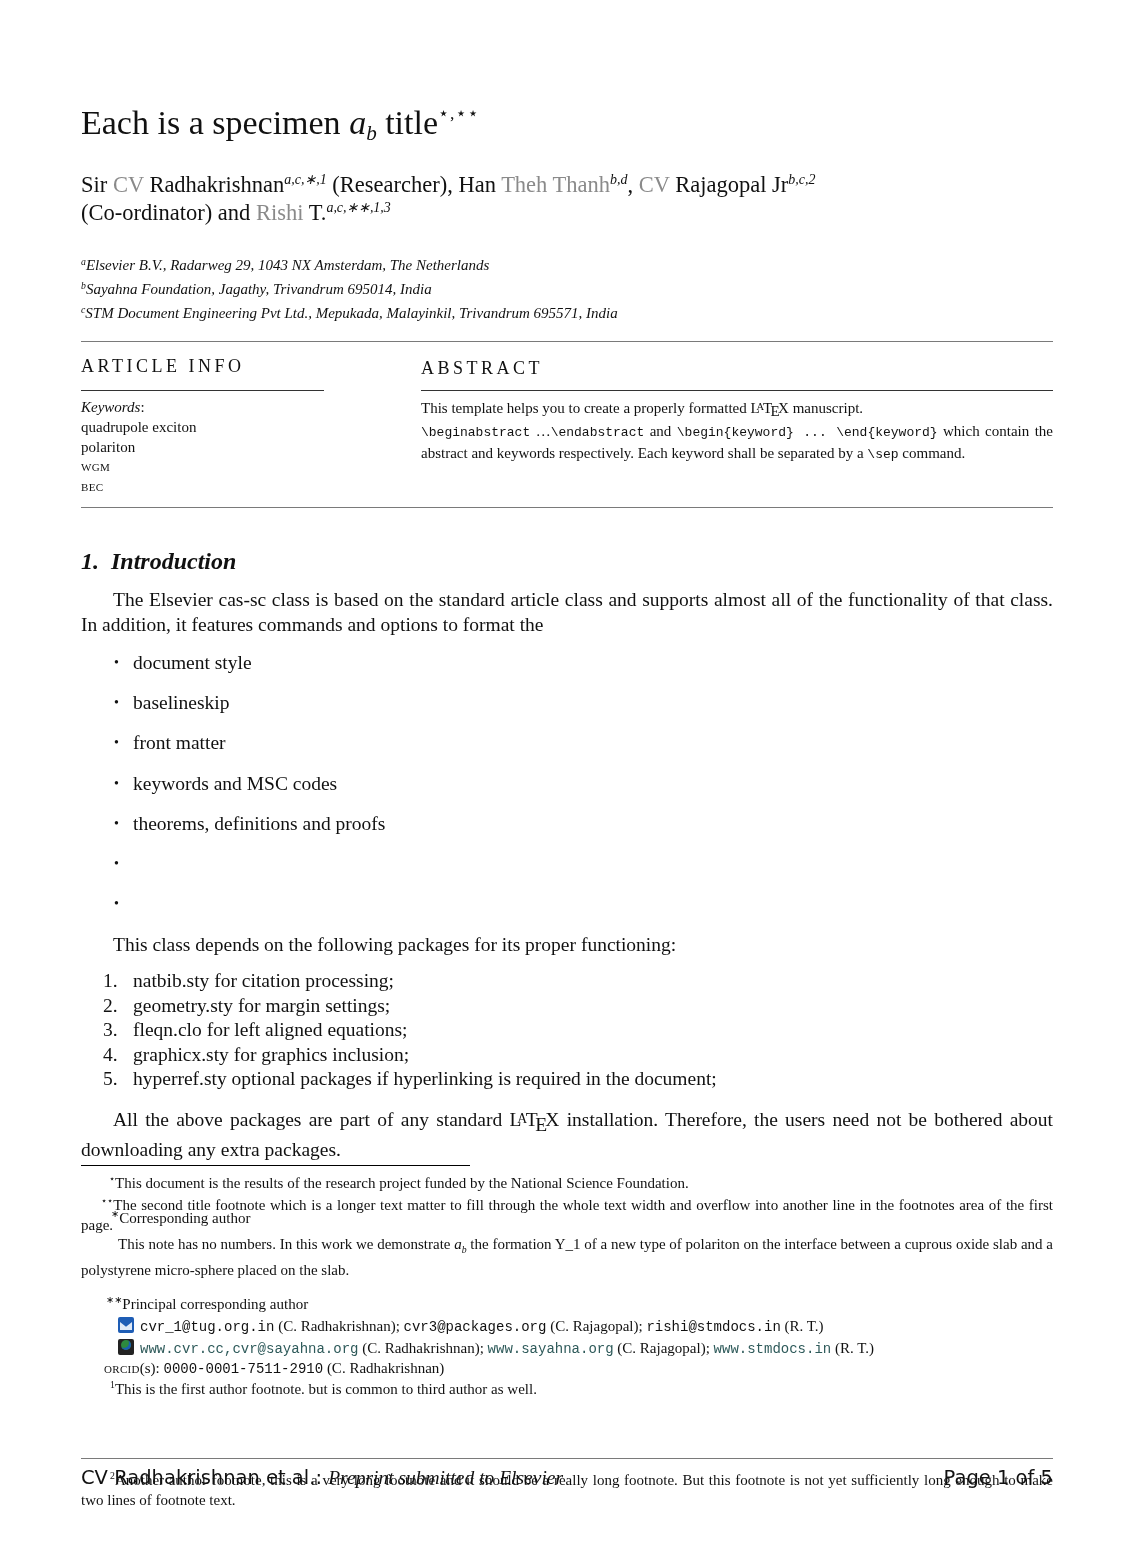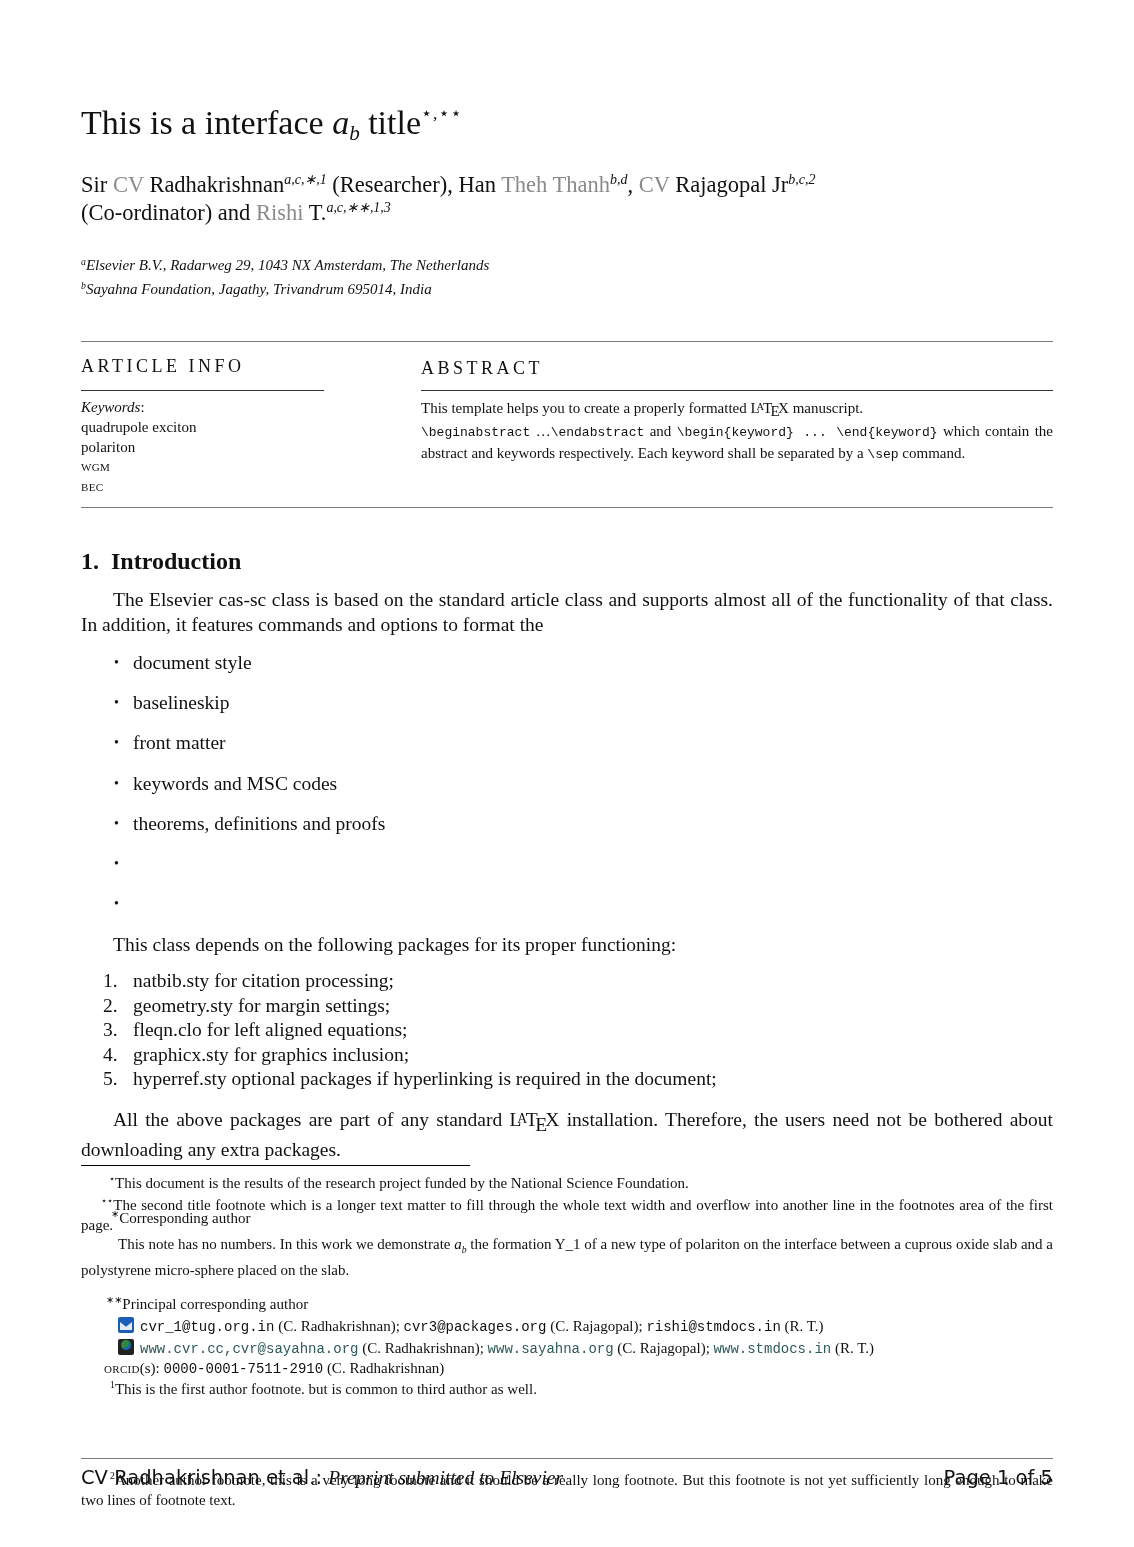--- a/index.html
+++ b/index.html
@@ -68,7 +68,7 @@
 <div class="page">
 
   <div class="title">
-    <span>This is a interface </span><i>a</i><sub class="it">b</sub><span> title</span><sup>⋆,⋆⋆</sup>
+    <span>Each is a specimen </span><i>a</i><sub class="it">b</sub><span> title</span><sup>⋆,⋆⋆</sup>
   </div>
 
   <div class="authors">

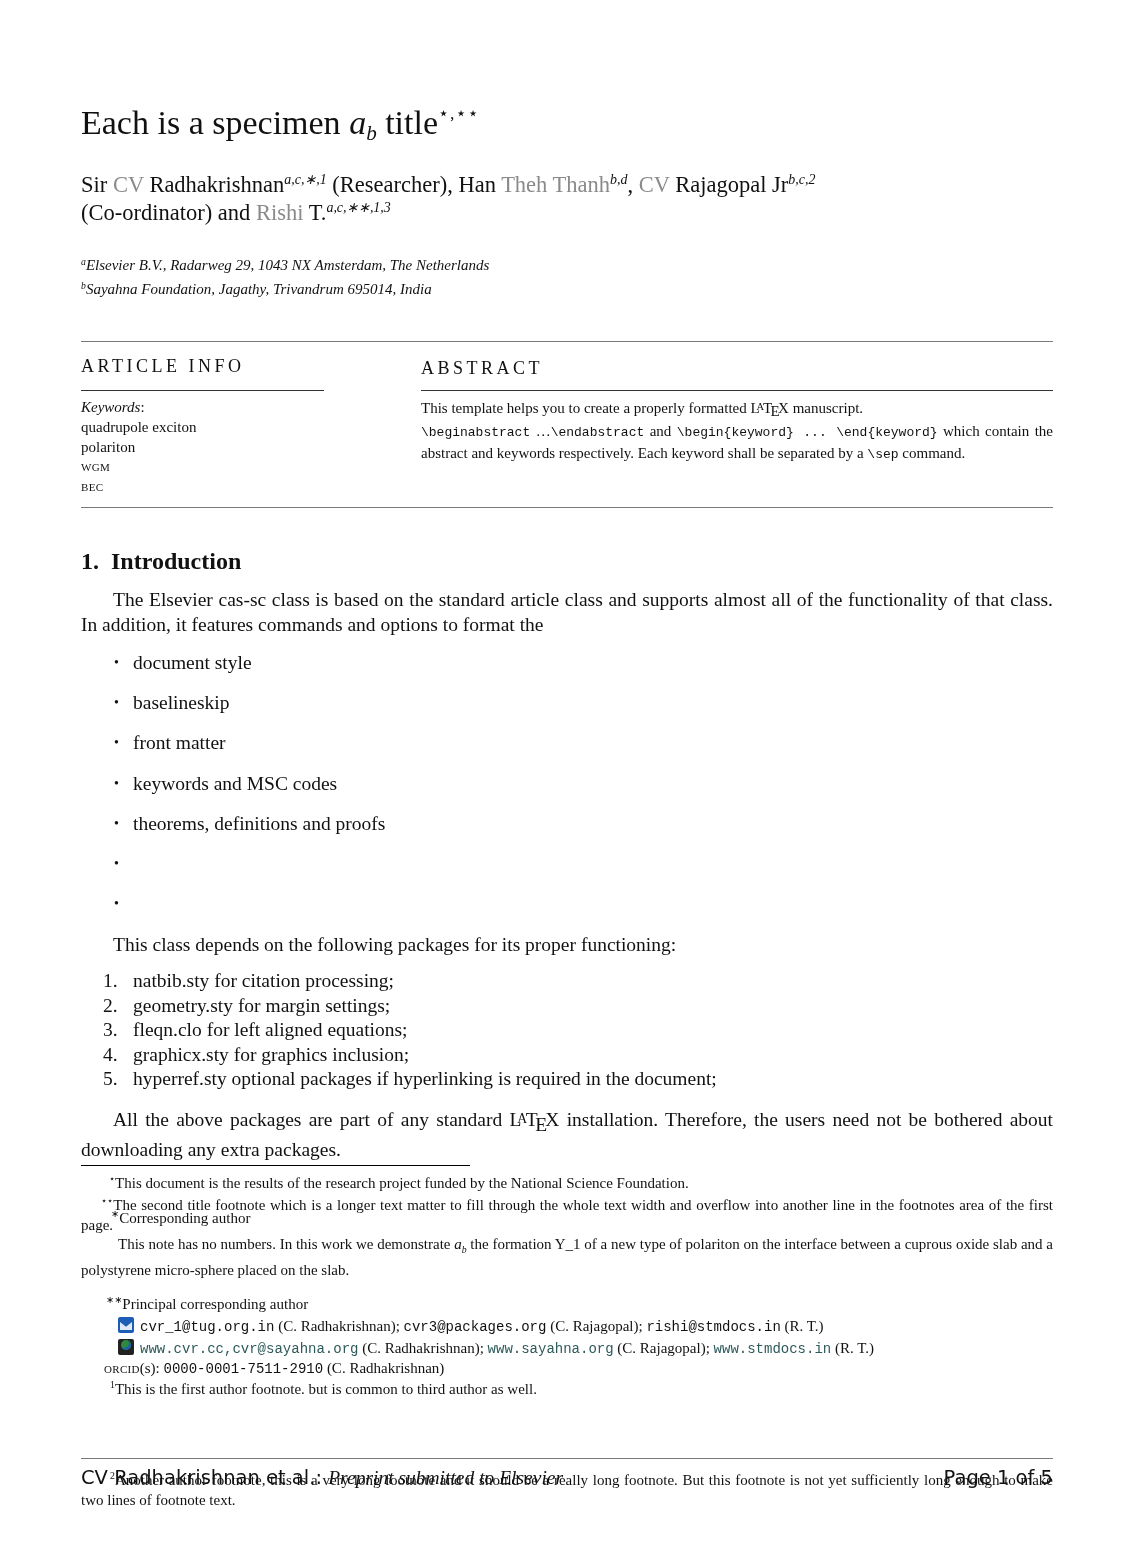--- a/index.html
+++ b/index.html
@@ -78,6 +78,7 @@
   <div class="affils">
     <div><sup>a</sup><span>Elsevier B.V., Radarweg 29, 1043 NX Amsterdam, The Netherlands</span></div>
     <div><sup>b</sup><span>Sayahna Foundation, Jagathy, Trivandrum 695014, India</span></div>
+    <div><sup>c</sup><span>STM Document Engineering Pvt Ltd., Mepukada, Malayinkil, Trivandrum 695571, India</span></div>
   </div>
 
   <div class="rule" style="top:341px;left:0;width:972px;"></div>

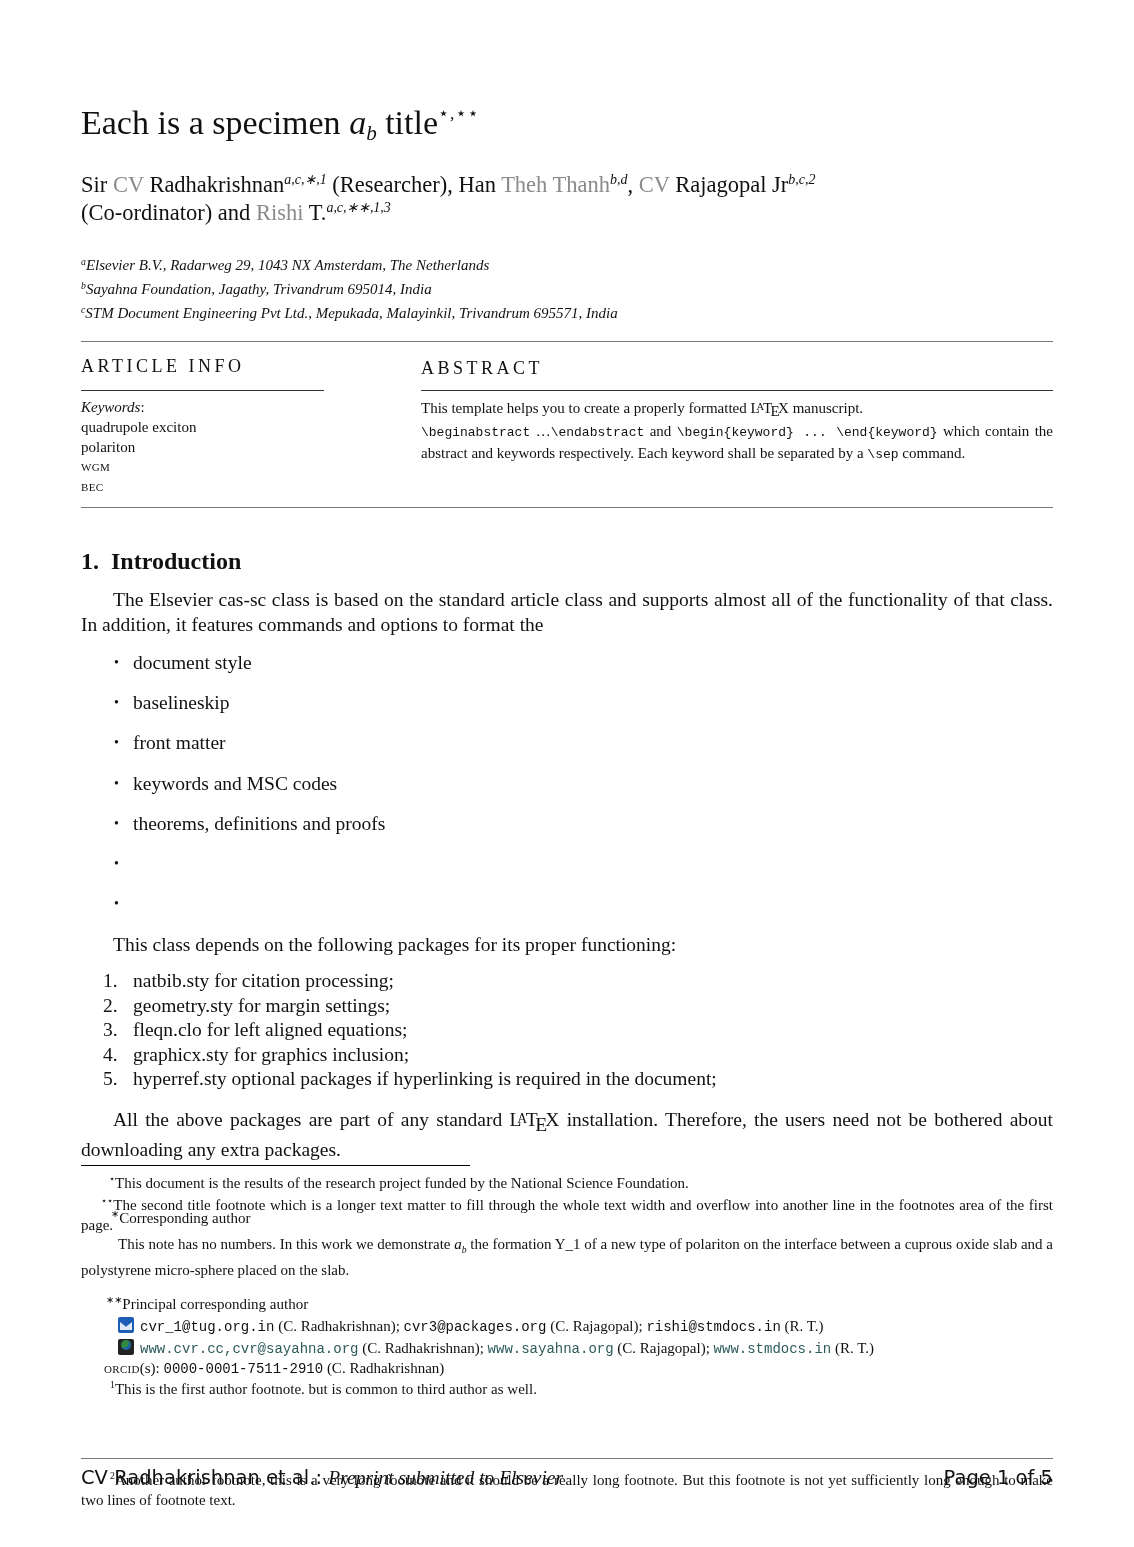--- a/index.html
+++ b/index.html
@@ -31,7 +31,7 @@
   .abstract { position: absolute; top: 397px; left: 340px; width: 632px; font-size: 15px; line-height: 20px; font-family: "Liberation Serif", serif; text-align: justify; }
   .abstract .mono { font-size: 13px; }
 
-  .h1 { position: absolute; top: 548px; left: 0; font-size: 24px; font-weight: bold; font-family: "Liberation Serif", serif; }
+  .h1 { position: absolute; top: 548px; left: 0; font-size: 24px; font-weight: bold; font-family: "Liberation Serif", serif; font-style: italic; }
 
   .para { position: absolute; left: 0; width: 972px; font-size: 19.5px; line-height: 25px; font-family: "Liberation Serif", serif; text-align: justify; }
   .indent { text-indent: 32px; }

